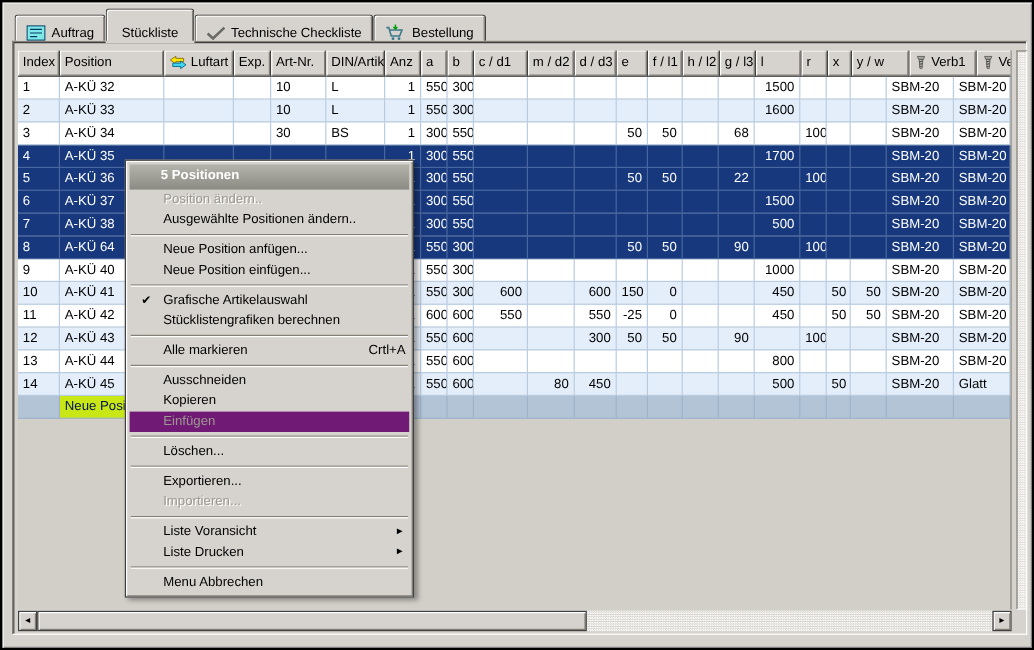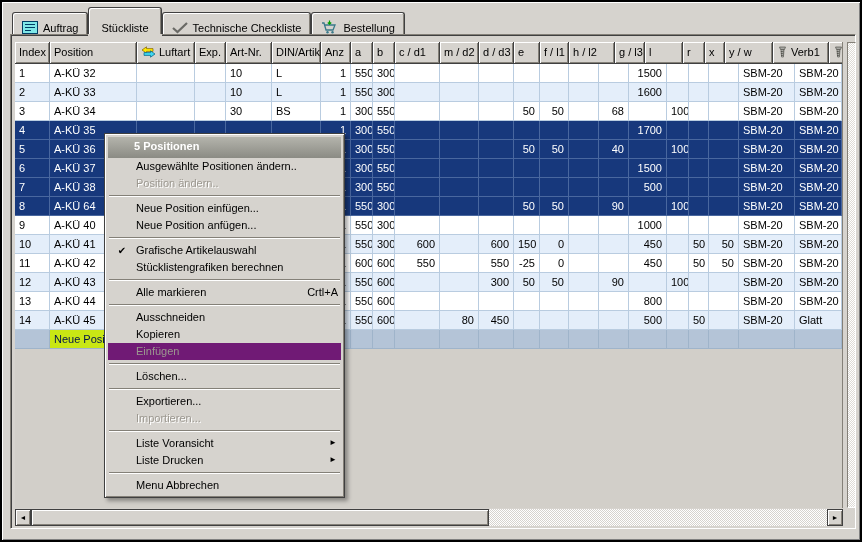--- a/index.html
+++ b/index.html
@@ -164,7 +164,7 @@
           <div class="hcell" style="width: 29px;">
             <span>f / l1</span>
           </div>
-          <div class="hcell" style="width: 46px;">
+          <div class="hcell" style="width: 31px;">
             <span>h / l2</span>
           </div>
           <div class="hcell" style="width: 30px;">

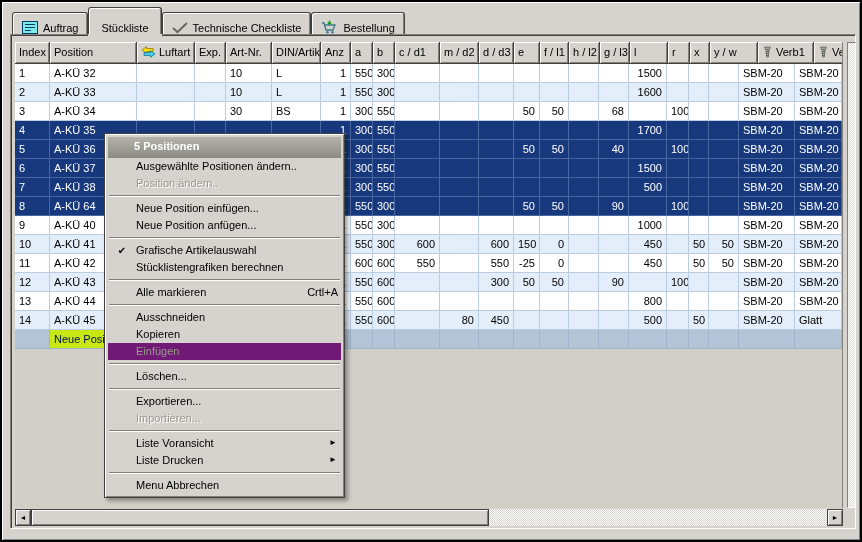--- a/index.html
+++ b/index.html
@@ -320,7 +320,7 @@
             <div class="tcell" style="width: 26px; text-align: right;">50</div>
             <div class="tcell" style="width: 29px; text-align: right;">50</div>
             <div class="tcell" style="width: 30px; text-align: right;"></div>
-            <div class="tcell" style="width: 30px; text-align: right;">40</div>
+            <div class="tcell" style="width: 30px; text-align: right;">22</div>
             <div class="tcell" style="width: 38px; text-align: right;"></div>
             <div class="tcell" style="width: 22px; text-align: right;">100</div>
             <div class="tcell" style="width: 20px; text-align: right;"></div>

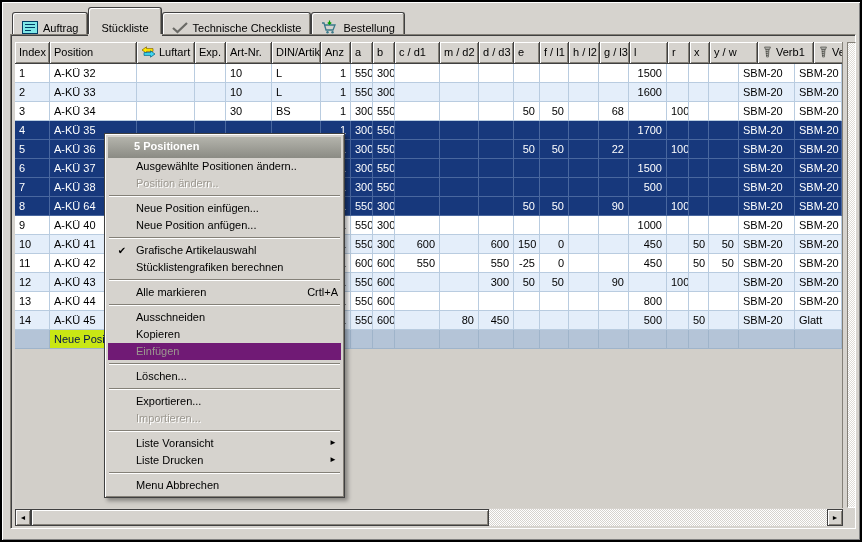--- a/index.html
+++ b/index.html
@@ -583,13 +583,13 @@
   <div class="ctxmenu">
     <div class="mtitle">5 Positionen</div>
     <div id="menu-items">
+        <div class="mitem disabled">
+          <span class="mcheck"></span>
+          <span class="mlabel">Position ändern..</span>
+        </div>
         <div class="mitem">
           <span class="mcheck"></span>
           <span class="mlabel">Ausgewählte Positionen ändern..</span>
-        </div>
-        <div class="mitem disabled">
-          <span class="mcheck"></span>
-          <span class="mlabel">Position ändern..</span>
         </div>
         <div class="msep"></div>
         <div class="mitem">

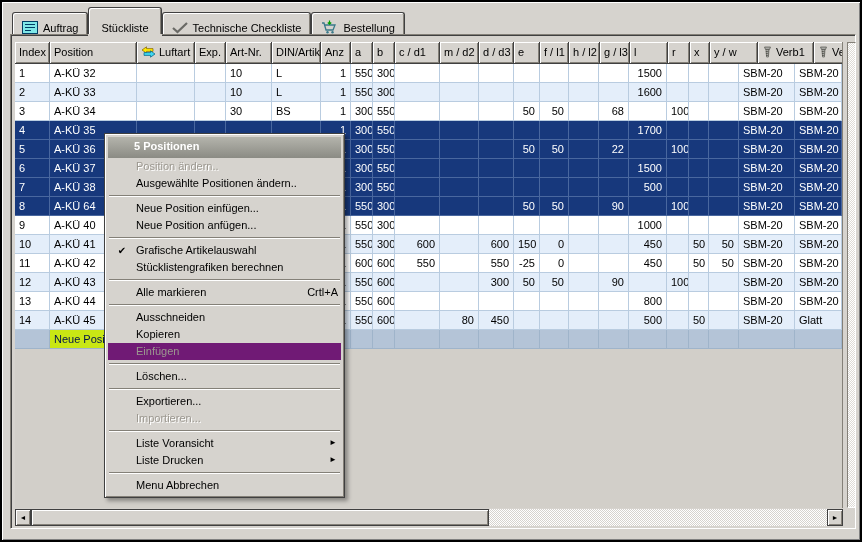--- a/index.html
+++ b/index.html
@@ -594,11 +594,11 @@
         <div class="msep"></div>
         <div class="mitem">
           <span class="mcheck"></span>
+          <span class="mlabel">Neue Position anfügen...</span>
+        </div>
+        <div class="mitem">
+          <span class="mcheck"></span>
           <span class="mlabel">Neue Position einfügen...</span>
-        </div>
-        <div class="mitem">
-          <span class="mcheck"></span>
-          <span class="mlabel">Neue Position anfügen...</span>
         </div>
         <div class="msep"></div>
         <div class="mitem">

